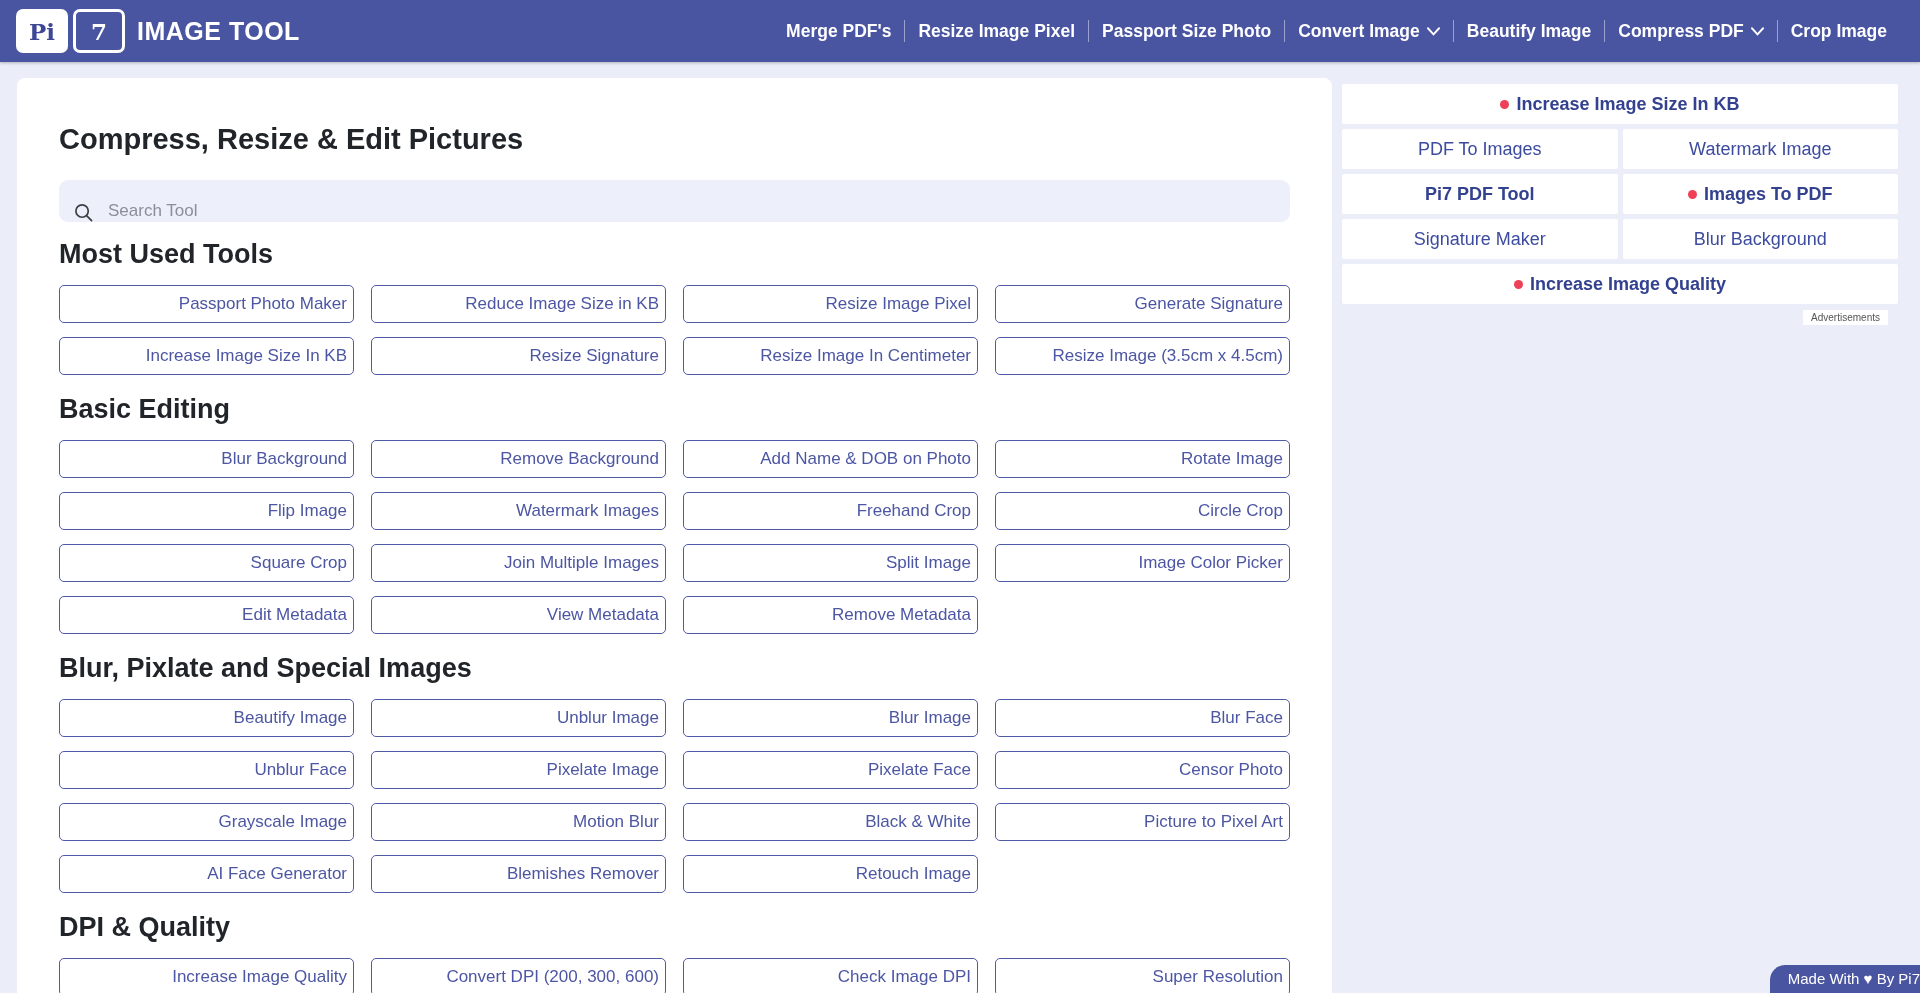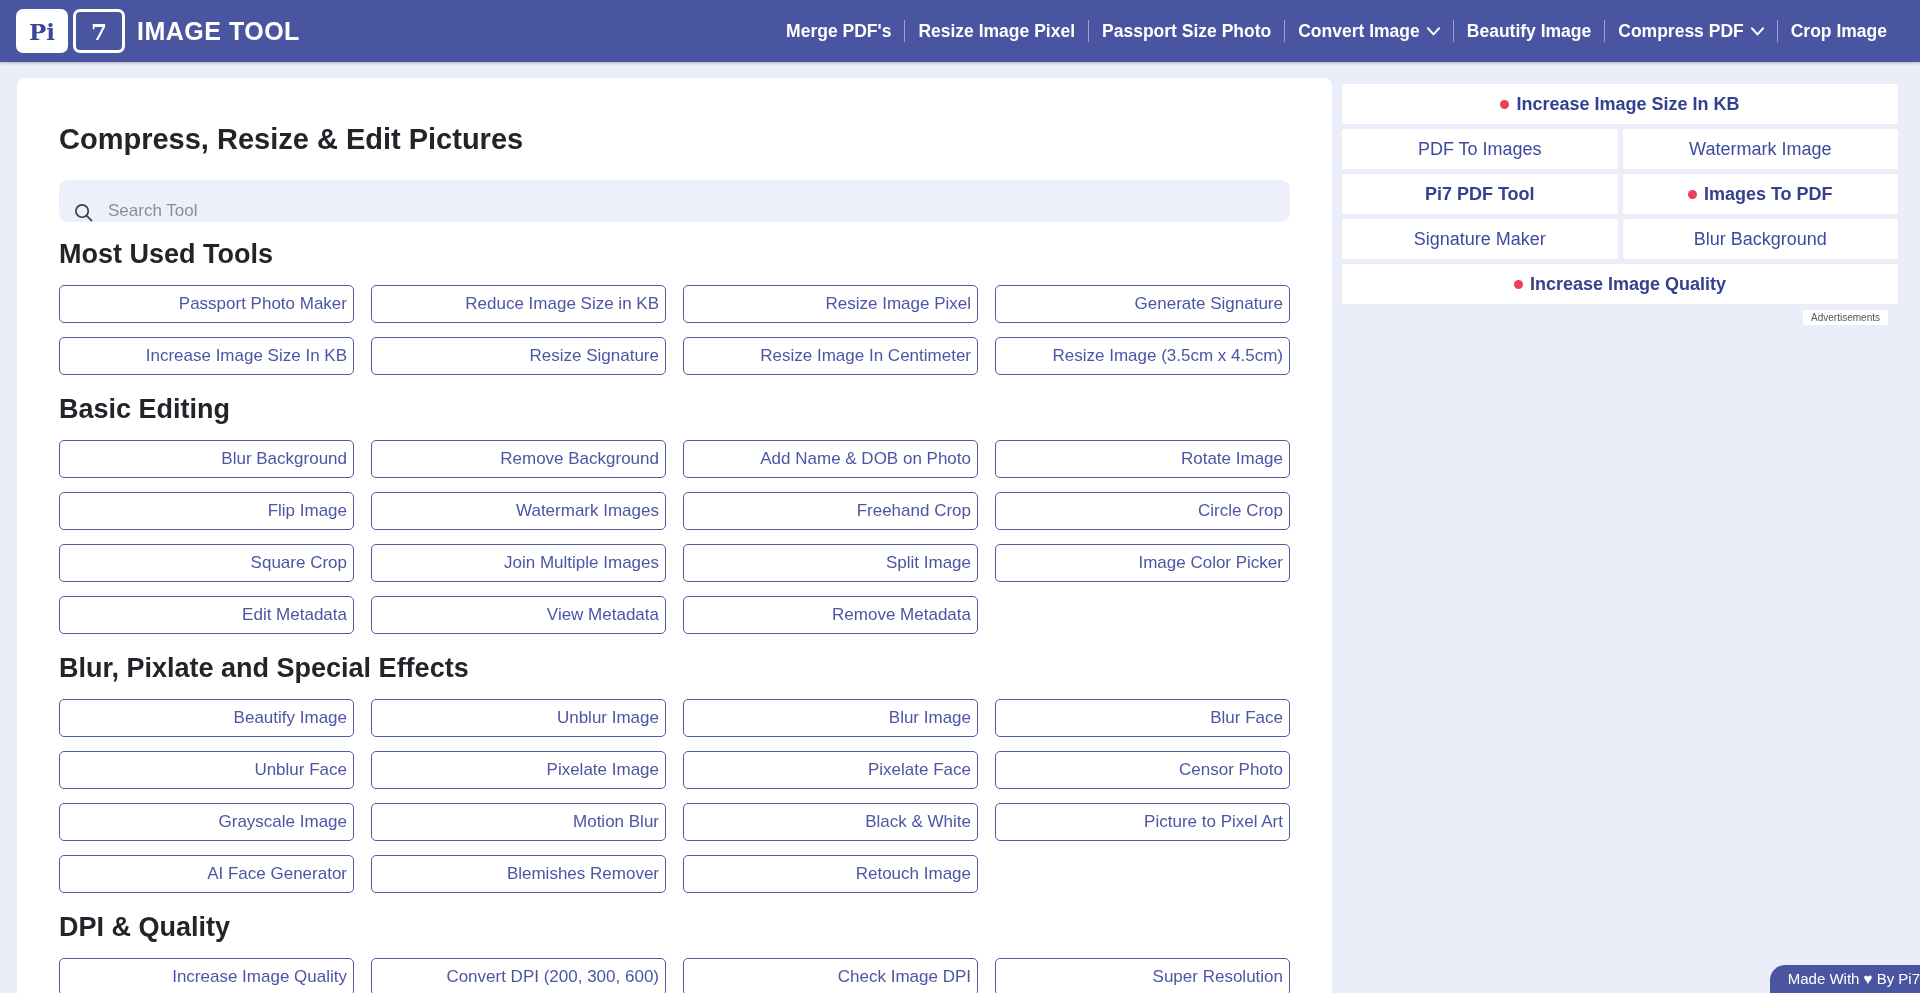--- a/index.html
+++ b/index.html
@@ -197,7 +197,7 @@
     </section>
 
     <section>
-      <h2 class="section-heading">Blur, Pixlate and Special Effects</h2>
+      <h2 class="section-heading">Blur, Pixlate and Special Images</h2>
       <div class="tools-grid">
           <button class="tool-btn">Beautify Image</button>
           <button class="tool-btn">Unblur Image</button>

